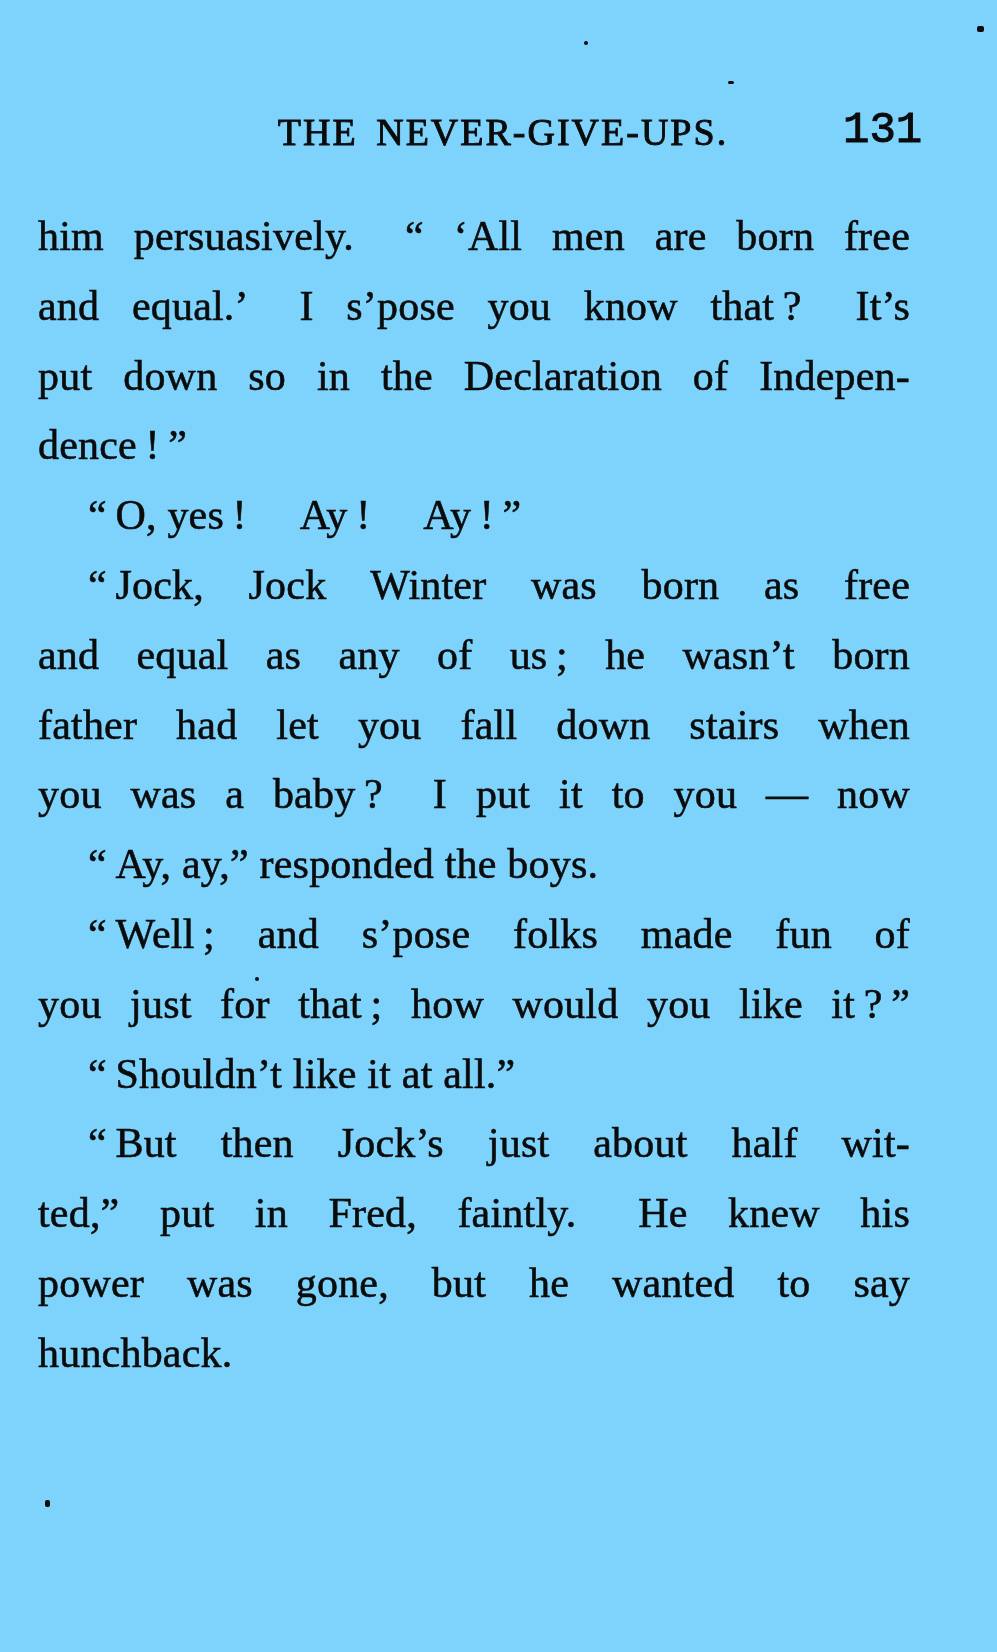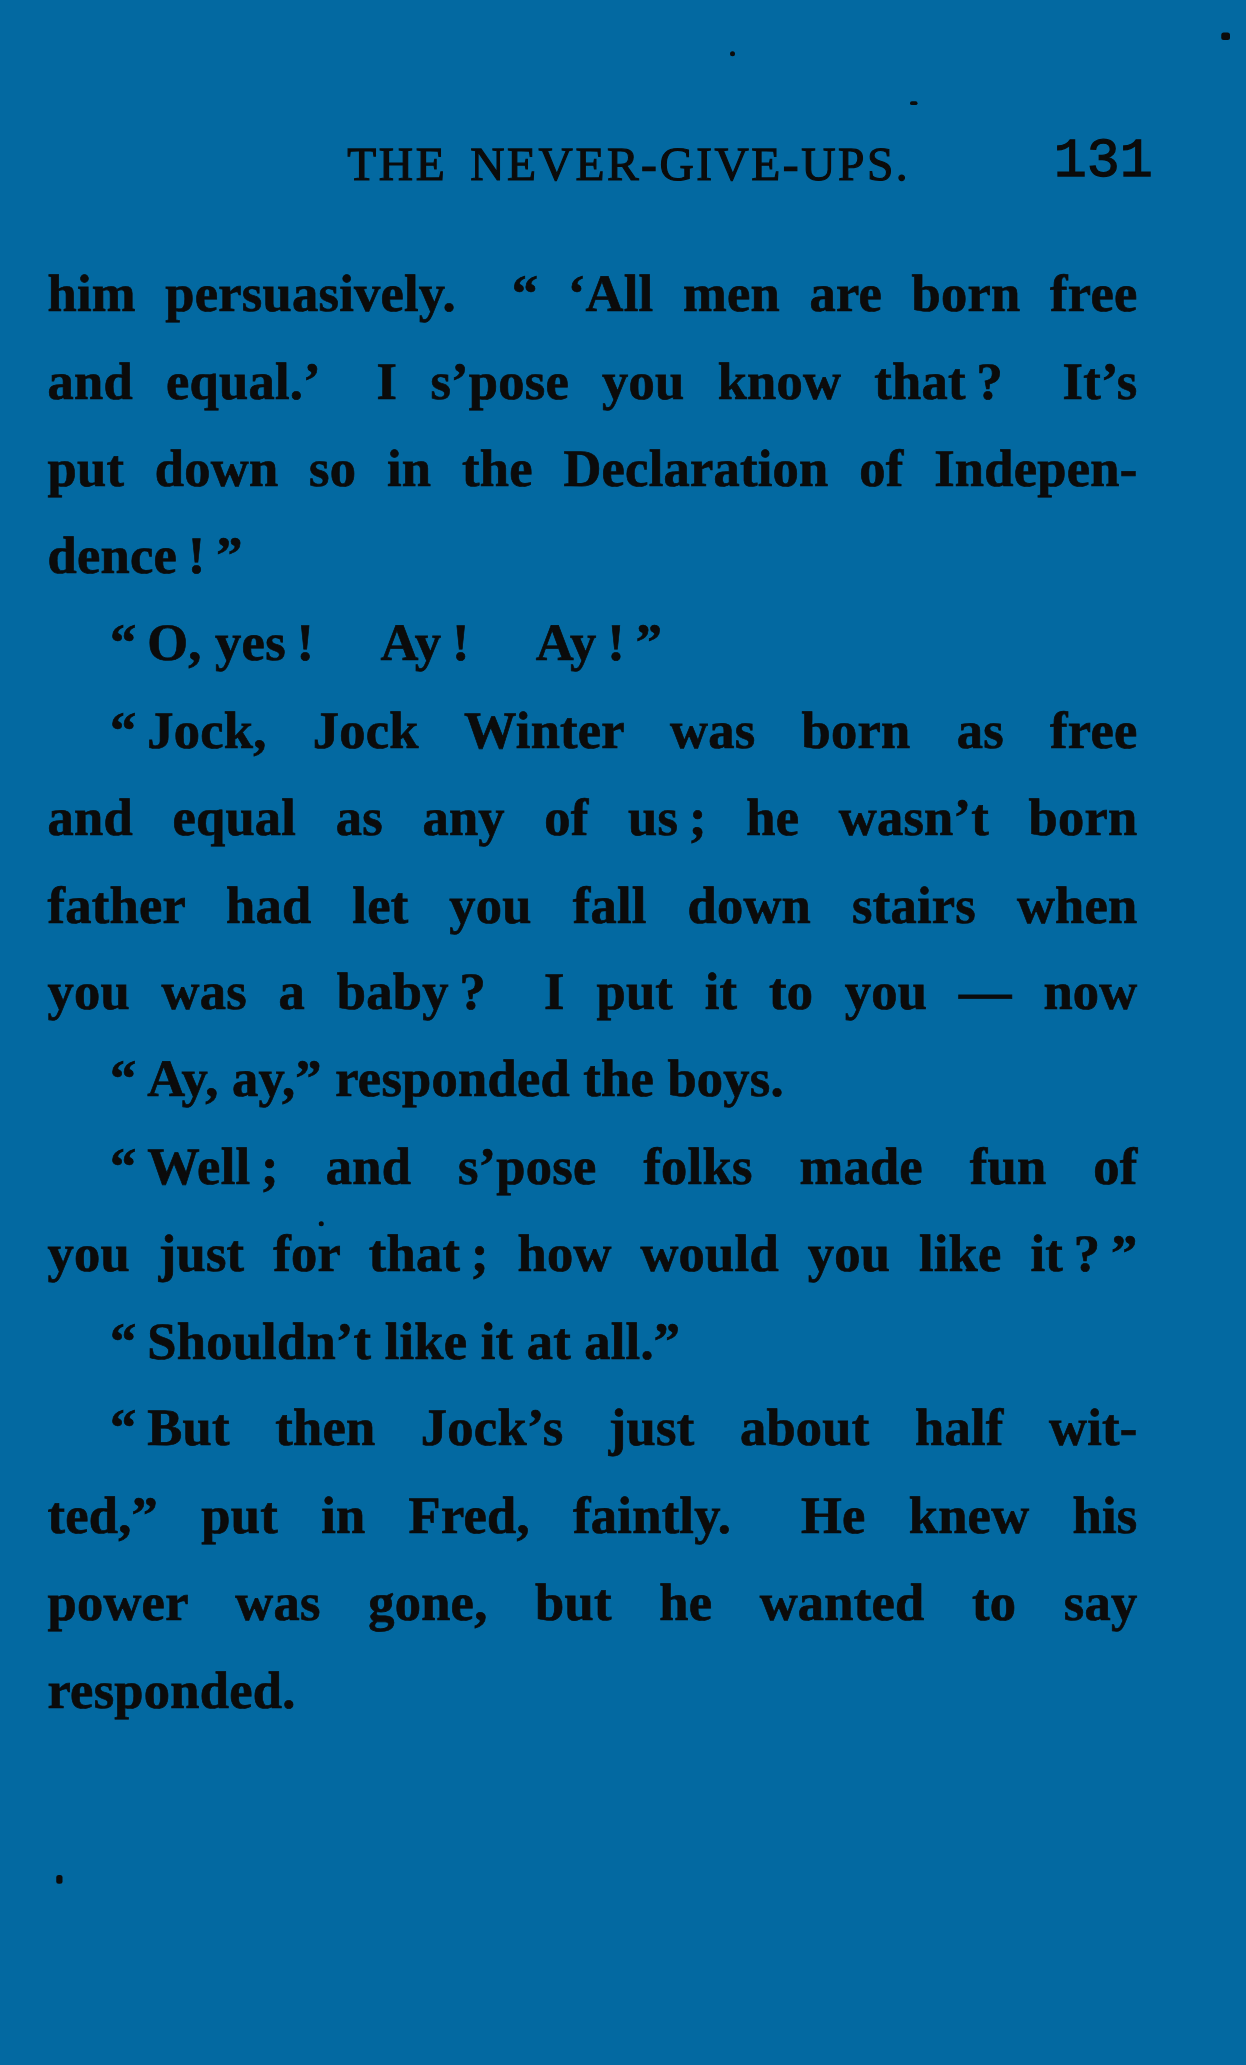--- a/index.html
+++ b/index.html
@@ -11,7 +11,7 @@
     position: relative;
     width: 997px;
     height: 1652px;
-    background: #0369a1;
+    background: #7dd3fc;
     color: #0b0b0b;
     font-family: "Liberation Serif", "DejaVu Serif", serif;
     overflow: hidden;

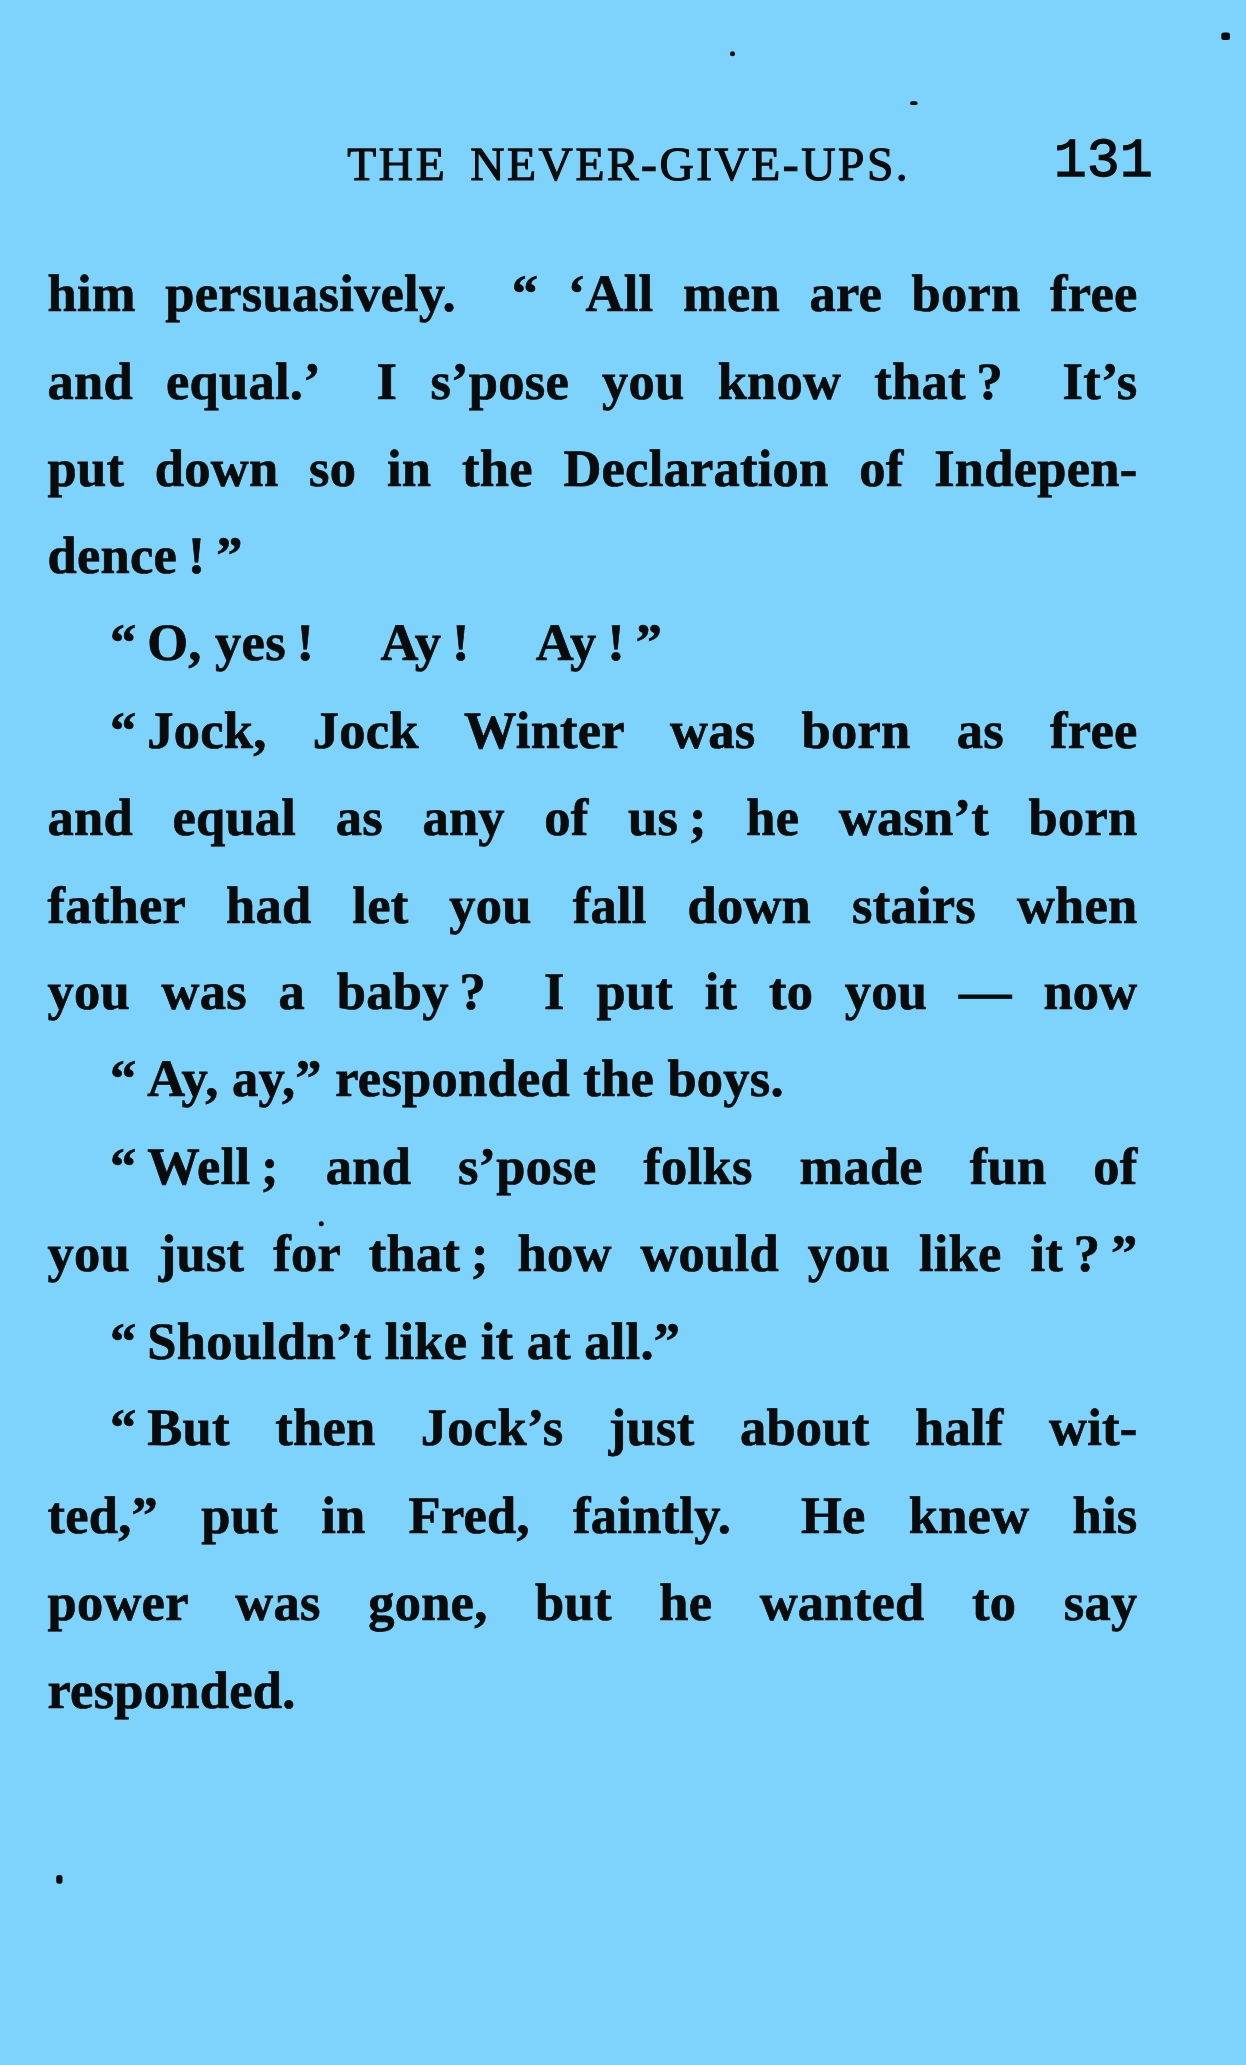--- a/index.html
+++ b/index.html
@@ -53,7 +53,6 @@
     text-align-last: justify;
     -webkit-text-stroke: 0.55px #0b0b0b;
     white-space: normal;
-    font-weight: bold;
   }
   .line.left {
     text-align: center;

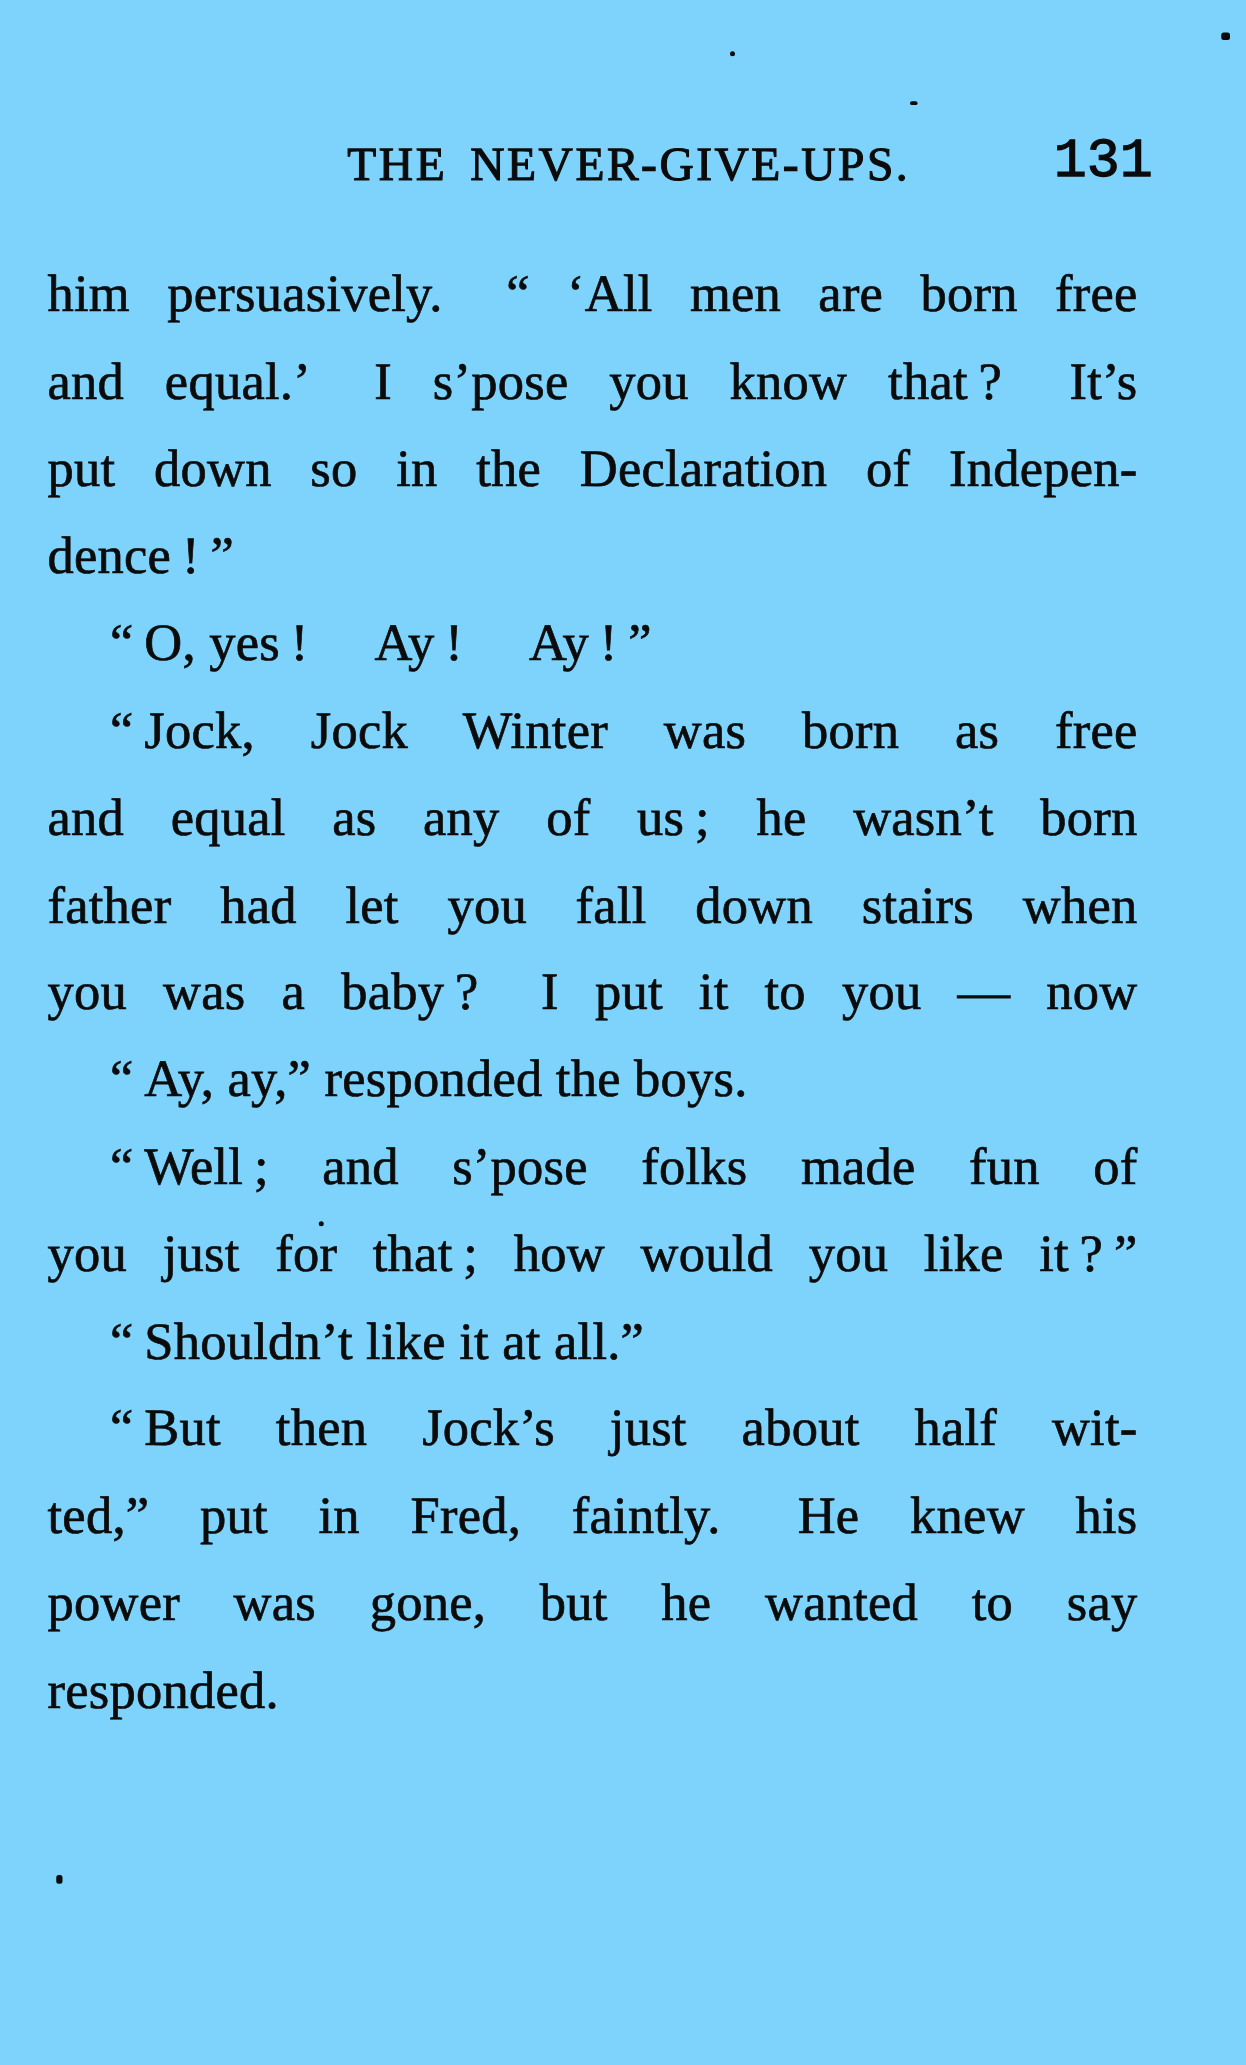--- a/index.html
+++ b/index.html
@@ -99,7 +99,7 @@
       <div class="line indent">“ But then Jock’s just about half wit-</div>
       <div class="line">ted,” put in Fred, faintly.  He knew his</div>
       <div class="line">power was gone, but he wanted to say</div>
-      <div class="line left">responded.</div>
+      <div class="line left">hunchback.</div>
     </div>
 
   <div class="speck" id="speck-1"></div>

